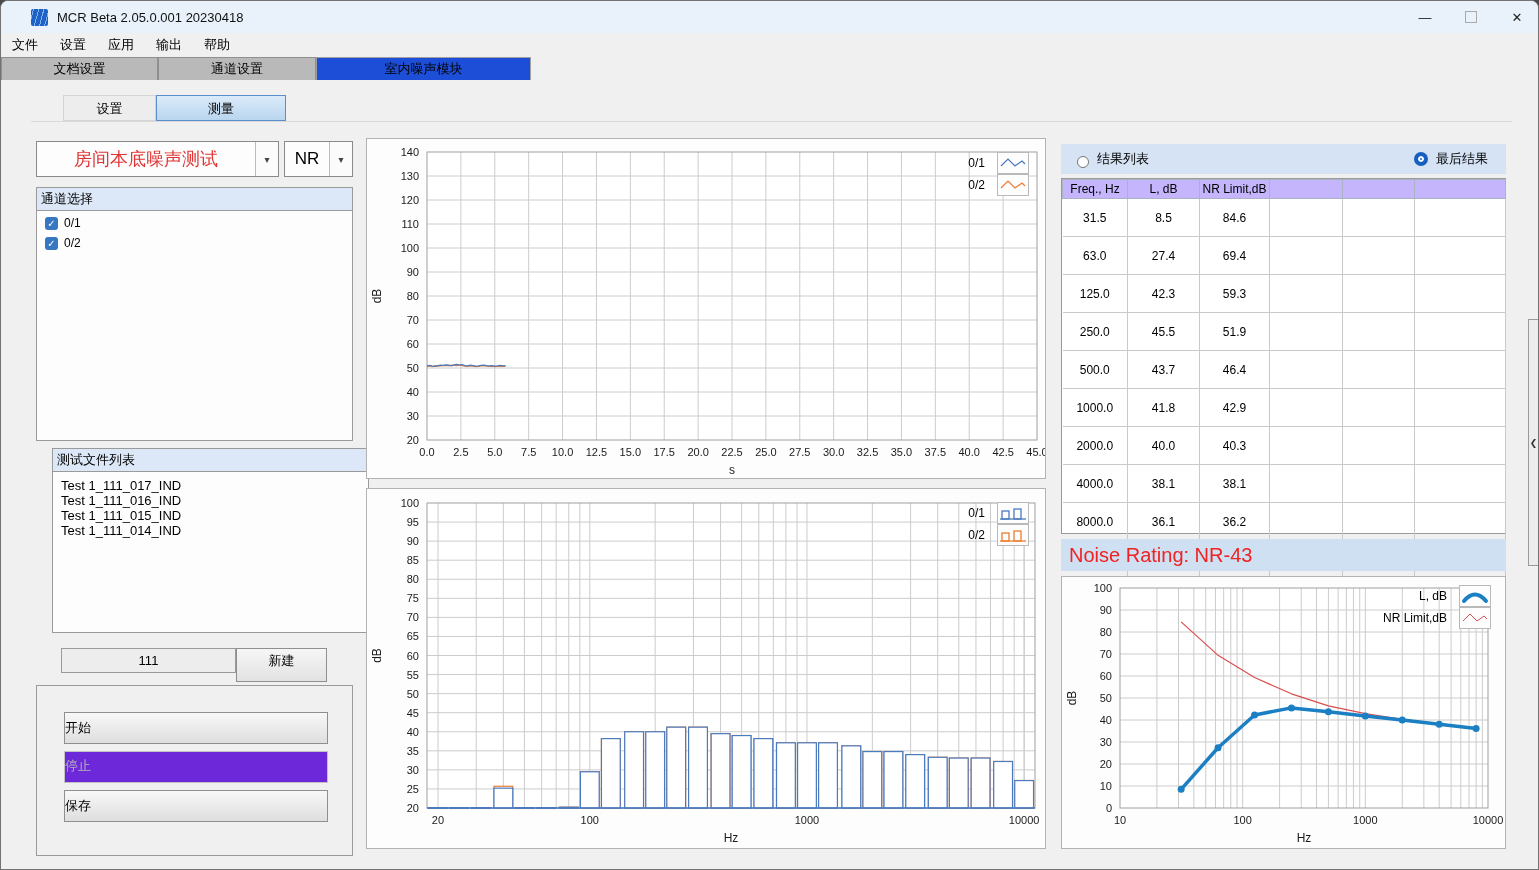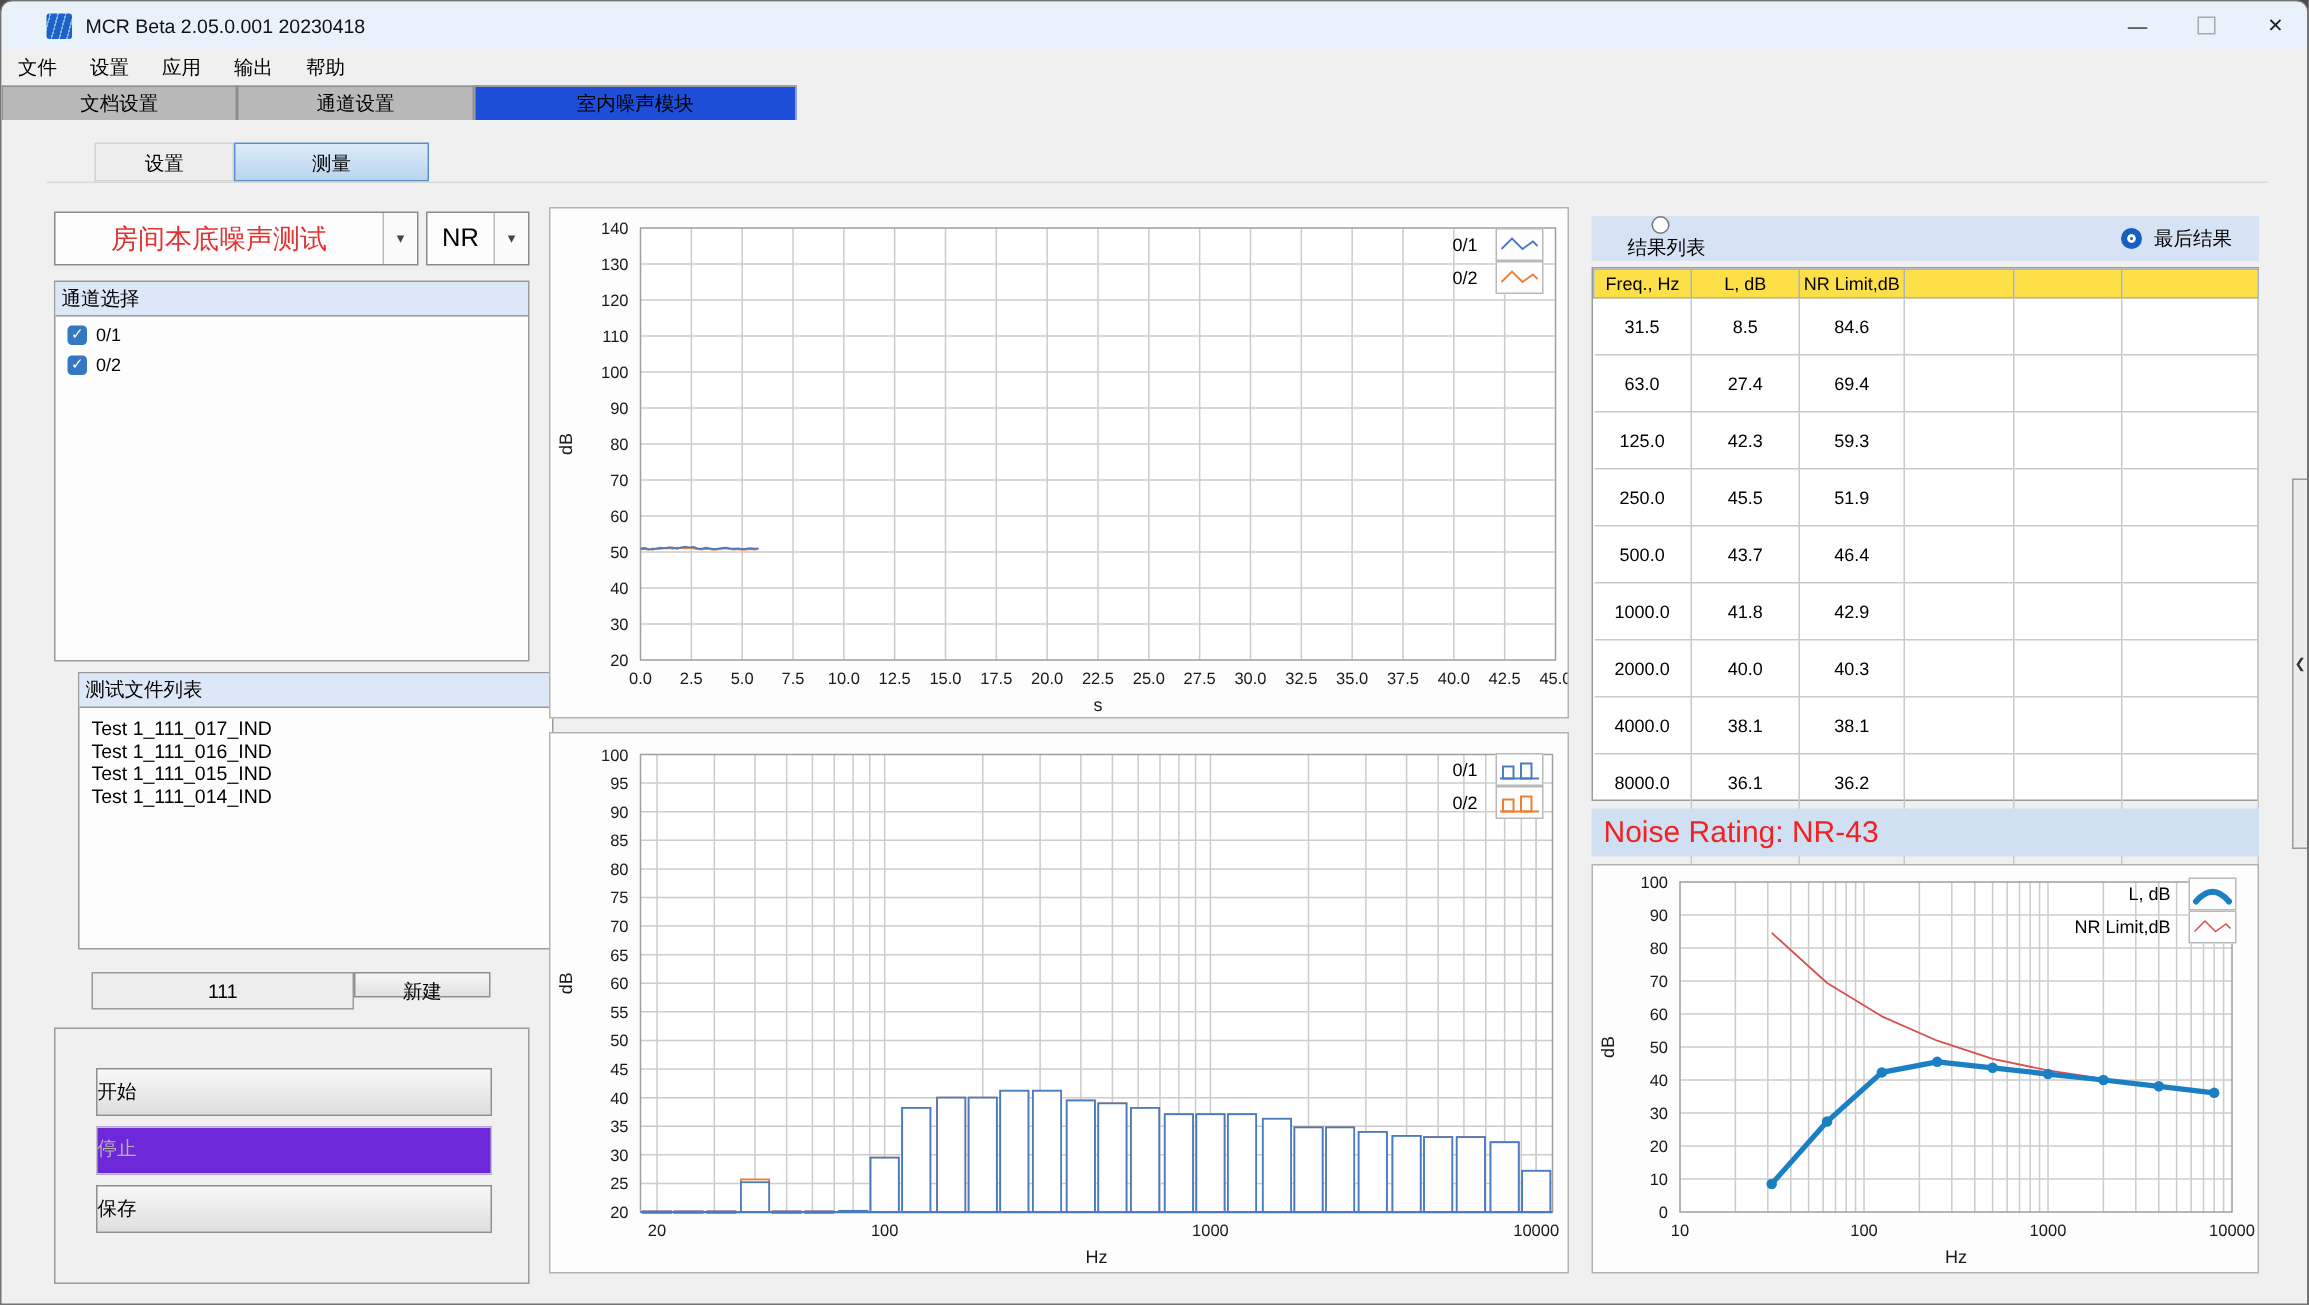--- a/index.html
+++ b/index.html
@@ -398,7 +398,7 @@
   </div>
 
   <div id="radio-row">
-    <div style="display:flex;align-items:center;margin-left:16px;flex-direction:column;">
+    <div style="display:flex;align-items:flex-end;margin-left:16px;">
       <div class="radio"></div>
       <div class="radio-label">结果列表</div>
     </div>

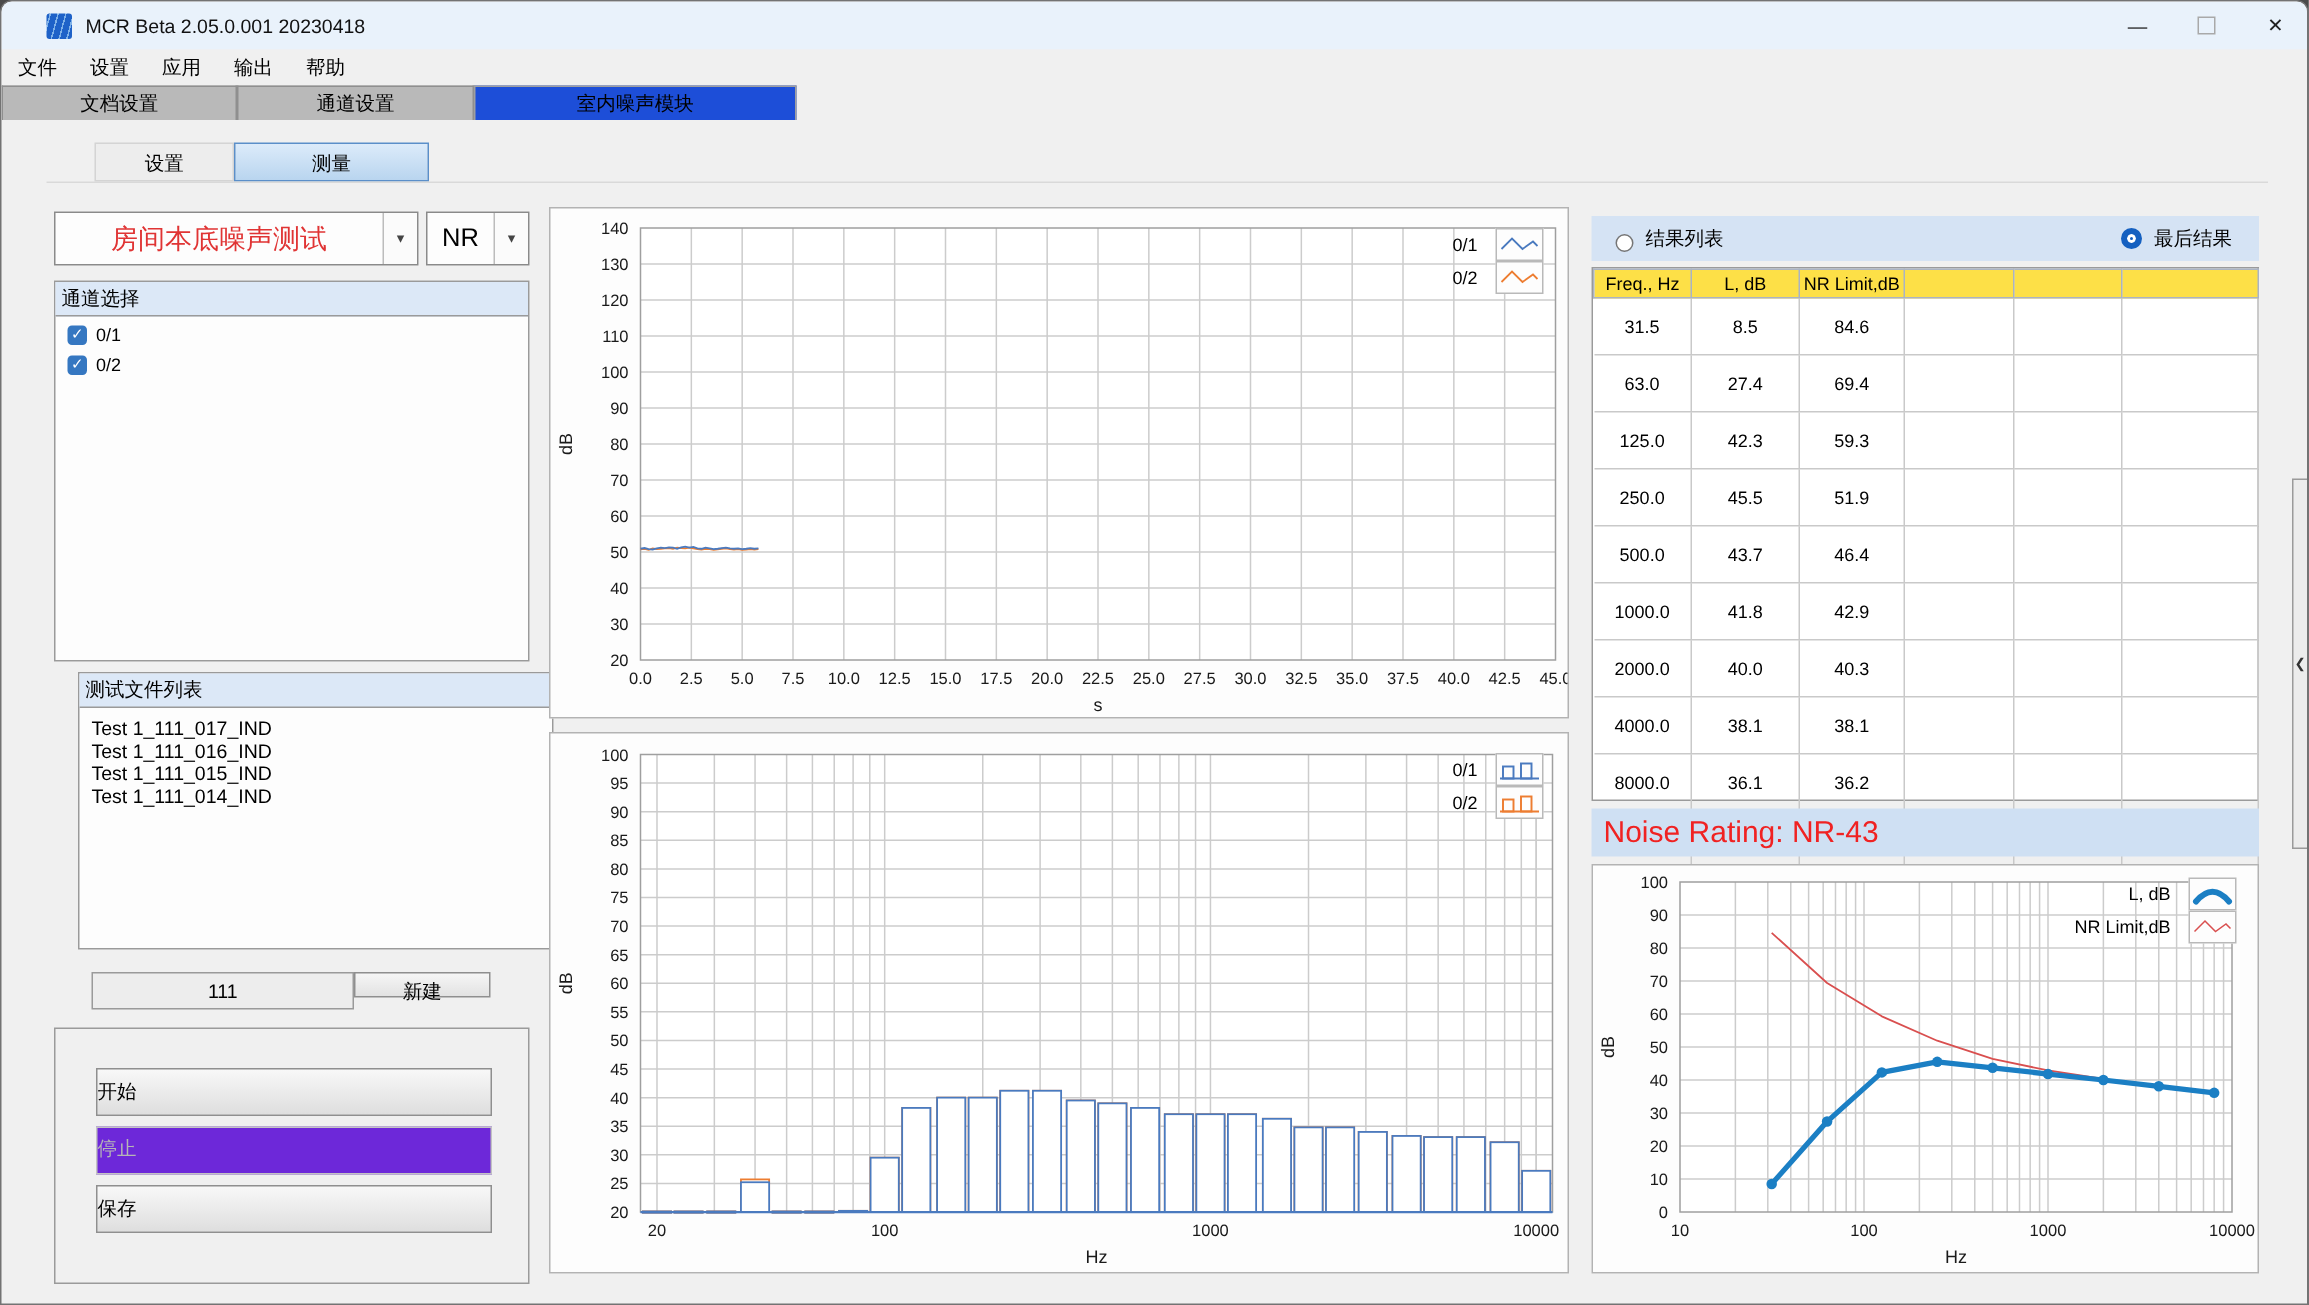--- a/index.html
+++ b/index.html
@@ -67,7 +67,7 @@
   .radio-label{font-size:13px;margin-left:8px;}
   #results-table{position:absolute;left:1060px;top:177px;width:445px;height:356px;background:#fff;border:1px solid #9a9a9a;box-sizing:border-box;}
   table{border-collapse:collapse;width:100%;height:100%;table-layout:fixed;}
-  th{background:#fde047;border:1px solid #aab3c4;font-weight:normal;font-size:12px;height:18px;padding:0;}
+  th{background:#c4b5fd;border:1px solid #aab3c4;font-weight:normal;font-size:12px;height:18px;padding:0;}
   td{border-right:1px solid #c9c9c9;border-bottom:1px solid #c9c9c9;font-size:12px;text-align:center;height:17px;padding:10px;color:#000;}
   tr.filler td{border-bottom:none;}
   #nr-banner{position:absolute;left:1060px;top:538px;width:445px;height:32px;background:#cfe0f3;display:flex;align-items:center;}

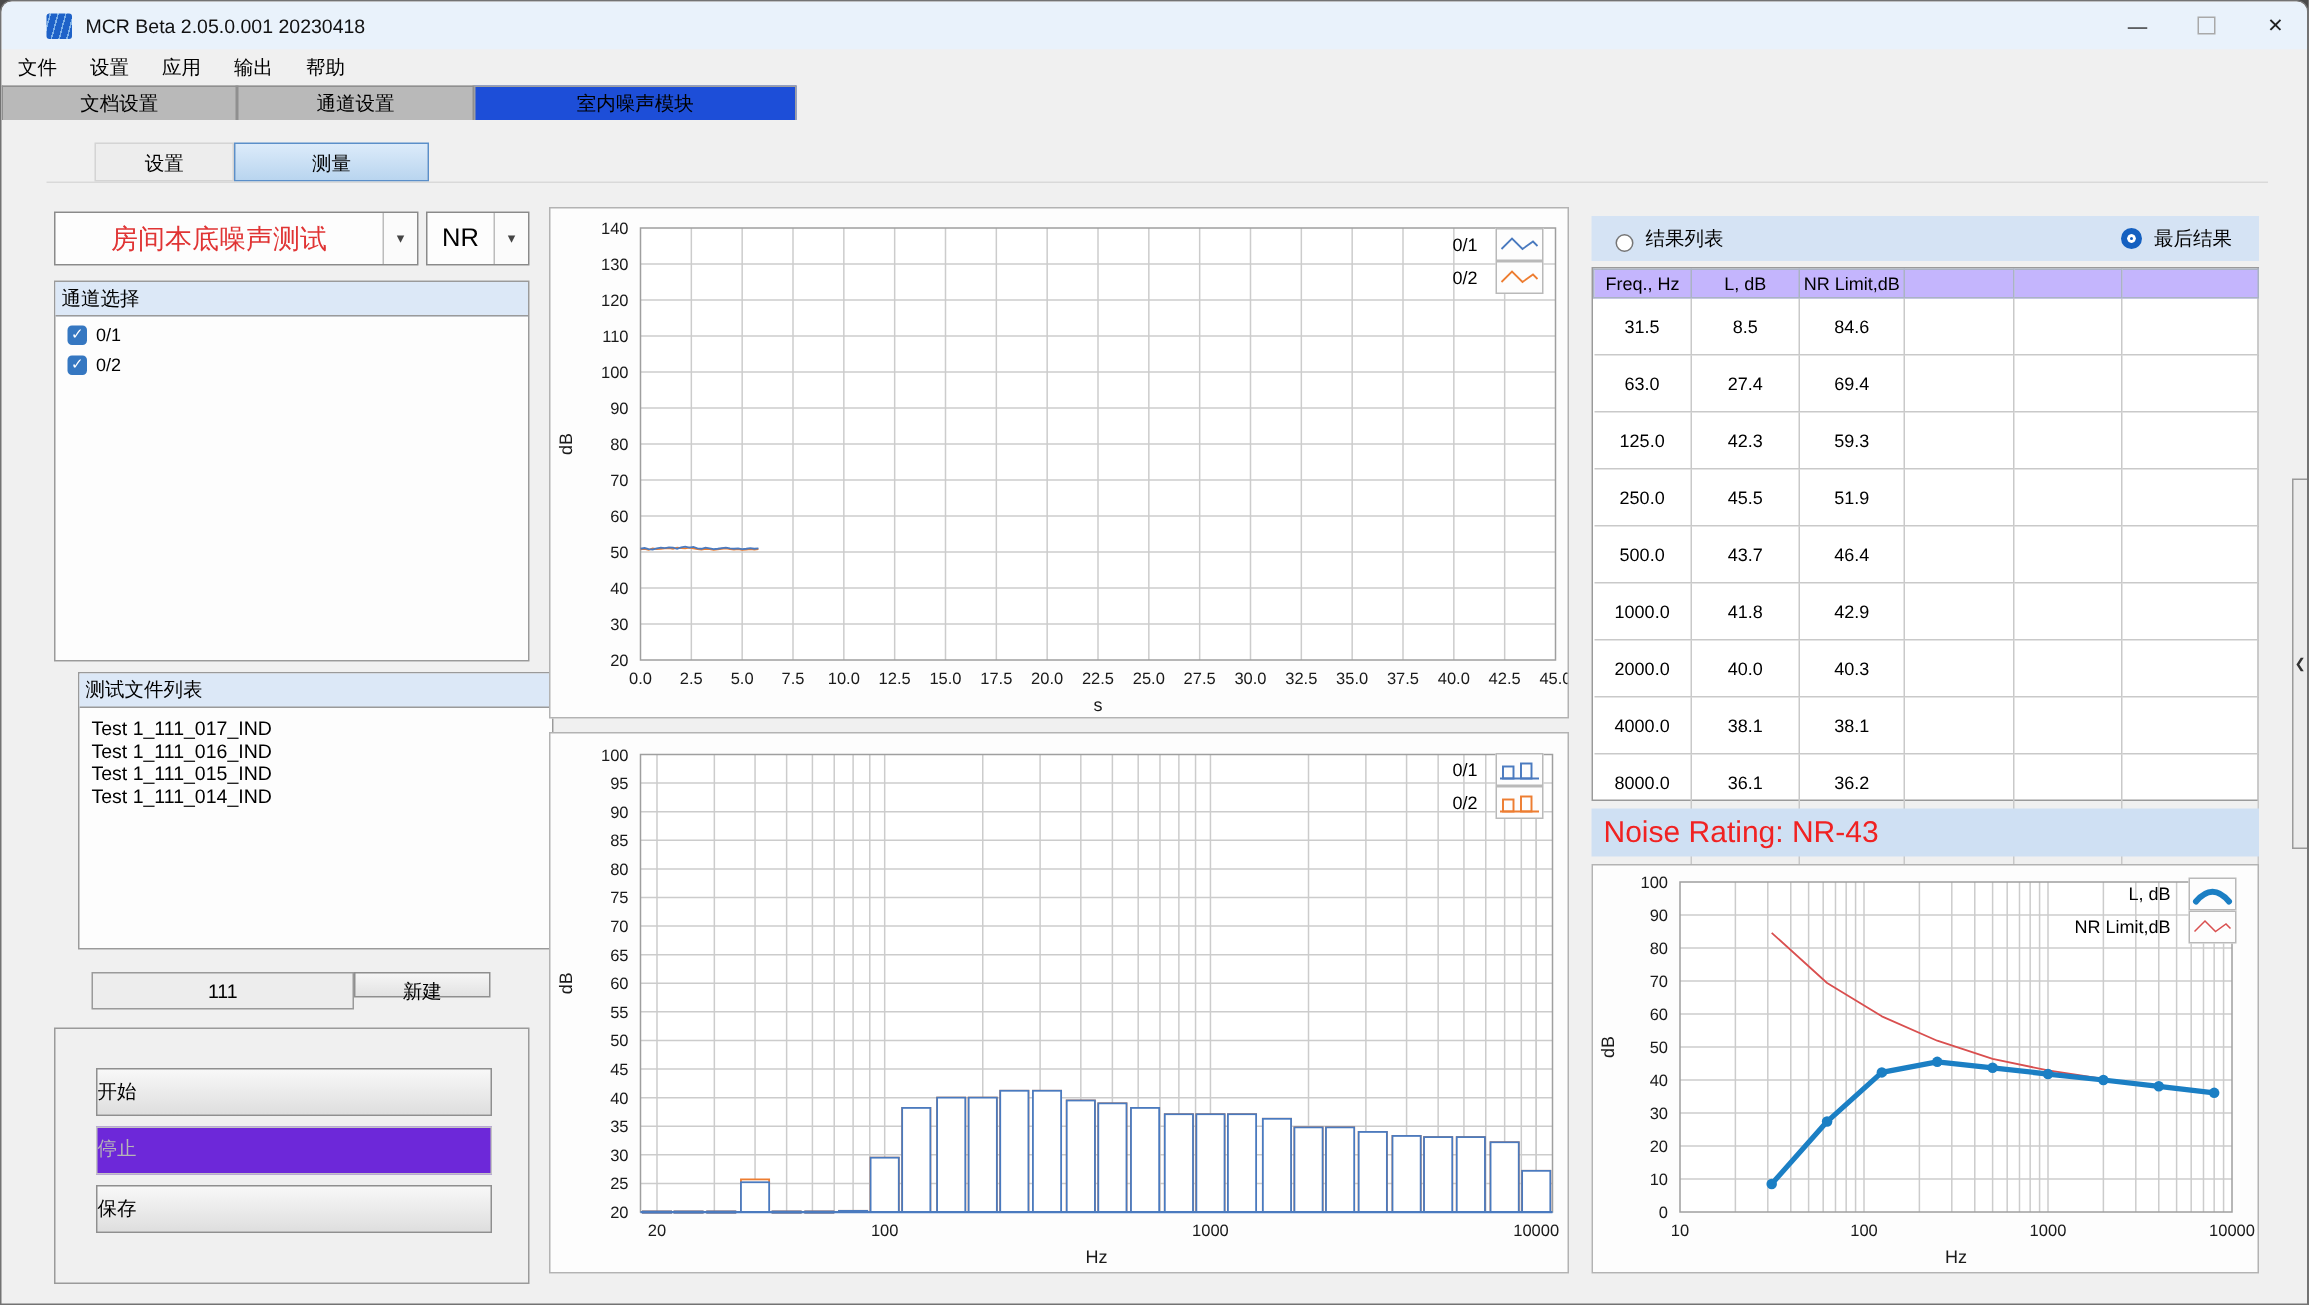--- a/index.html
+++ b/index.html
@@ -45,7 +45,7 @@
   #file-list{padding-top:6px;}
   #name-input{position:absolute;left:60px;top:647px;width:175px;height:25px;background:#ededed;border:1px solid #9a9a9a;
               text-align:center;font-size:13px;box-sizing:border-box;font-family:inherit;}
-  #new-btn{position:absolute;left:235px;top:647px;width:91px;height:17px;background:linear-gradient(#f6f6f6,#e2e2e2);
+  #new-btn{position:absolute;left:235px;top:647px;width:91px;height:34px;background:linear-gradient(#f6f6f6,#e2e2e2);
            border:1px solid #8f8f8f;font-size:13px;text-align:center;line-height:23px;box-sizing:border-box;}
   #control-box{left:35px;top:684px;width:317px;height:171px;background:#f0f0f0;}
   .ctl-btn{position:absolute;left:27px;width:264px;height:32px;background:linear-gradient(#f8f8f8,#dedede);

